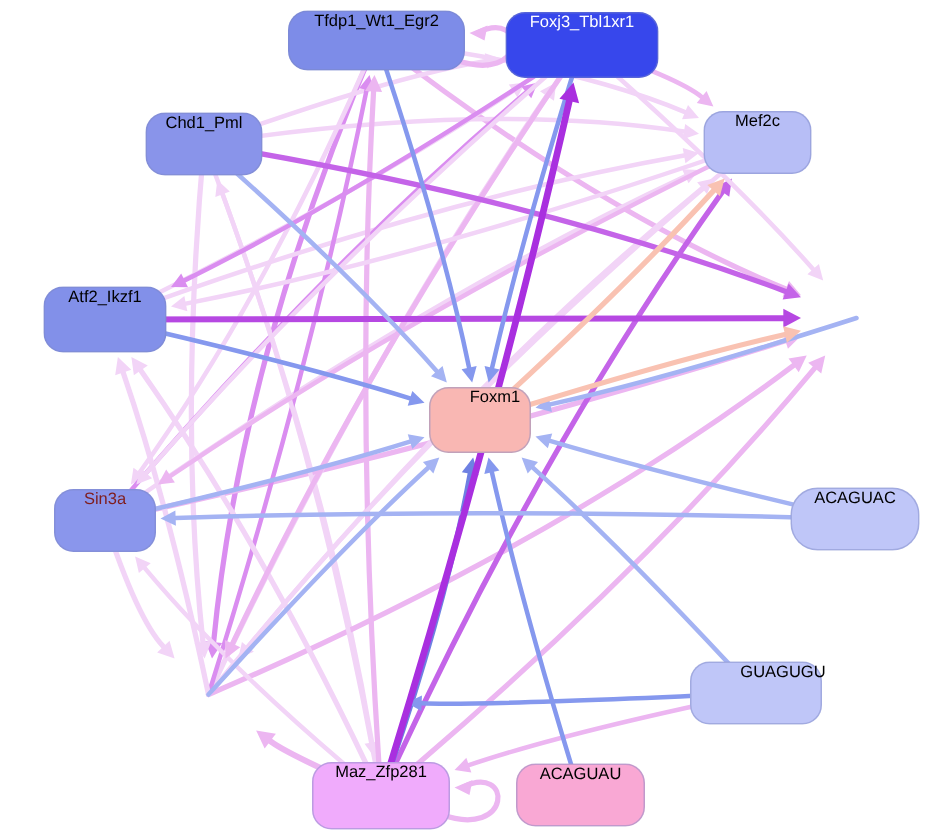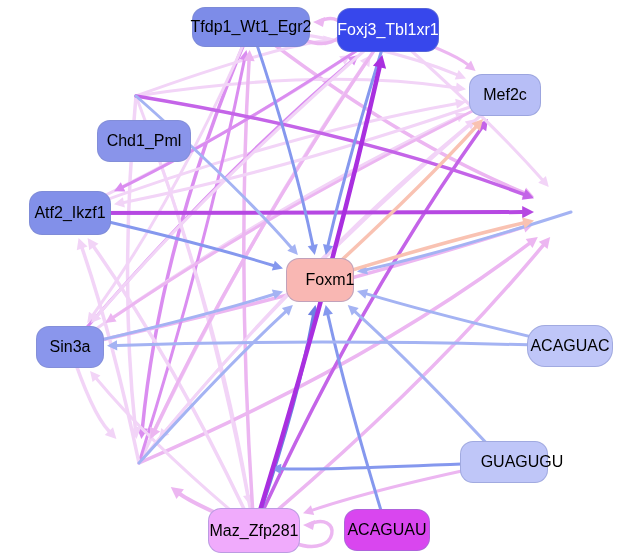--- a/index.html
+++ b/index.html
@@ -13,11 +13,11 @@
   #edge-layer{position:absolute;left:0;top:0;width:621px;height:560px;}
   .node{
     position:absolute;
-    display:flex;align-items:center;justify-content:center;
+    display:flex;justify-content:center;
     border-radius:13px;
     border:1px solid rgba(125,135,195,0.45);
     box-sizing:border-box;
-    font-size:16px;
+    font-size:11px;
     color:#000;
     white-space:nowrap;
     cursor:default;

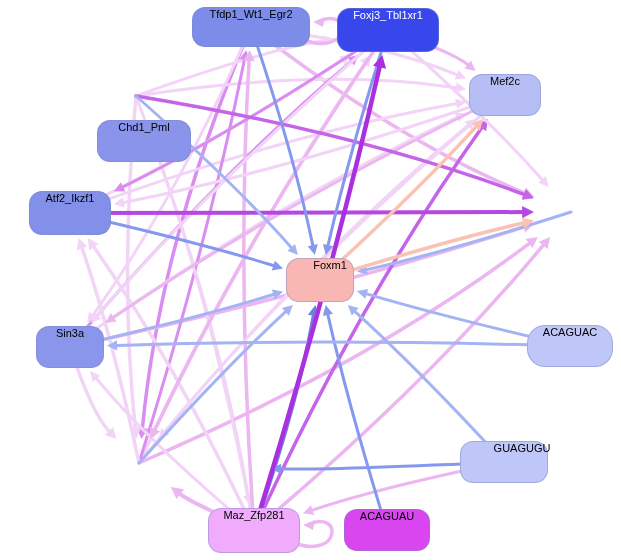--- a/index.html
+++ b/index.html
@@ -146,7 +146,7 @@
   <div class="node" style="left: 337px; top: 8px; width: 102px; height: 44px; background: rgb(55, 71, 236); color: rgb(255, 255, 255);">
       <span>Foxj3_Tbl1xr1</span>
     </div>
-  <div class="node" style="left: 97px; top: 75px; width: 94px; height: 42px; background: rgb(137, 148, 234); color: rgb(0, 0, 0); margin-top: 45px;">
+  <div class="node" style="left: 97px; top: 75px; width: 78px; height: 42px; background: rgb(137, 148, 234); color: rgb(0, 0, 0);">
       <span>Chd1_Pml</span>
     </div>
   <div class="node" style="left: 469px; top: 74px; width: 72px; height: 42px; background: rgb(183, 190, 246); color: rgb(0, 0, 0);">

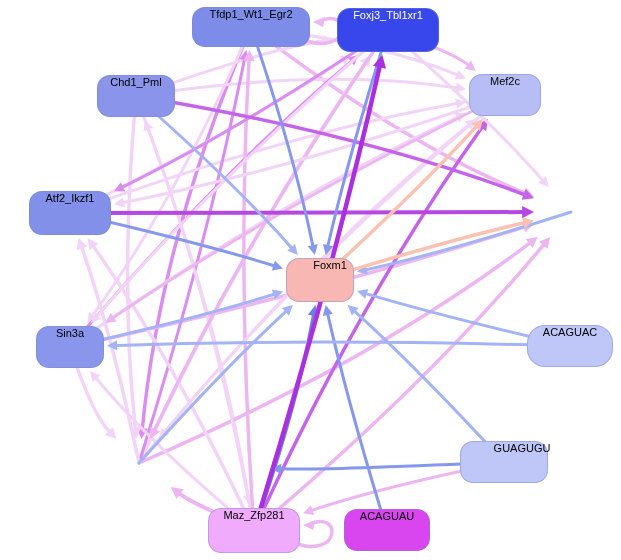--- a/index.html
+++ b/index.html
@@ -158,7 +158,7 @@
   <div class="node" style="left: 286px; top: 258px; width: 68px; height: 44px; background: rgb(249, 183, 179); color: rgb(0, 0, 0); padding-left: 20px;">
       <span>Foxm1</span>
     </div>
-  <div class="node" style="left: 36px; top: 326px; width: 68px; height: 42px; background: rgb(138, 150, 236); color: #000000;">
+  <div class="node" style="left: 36px; top: 326px; width: 68px; height: 42px; background: rgb(138, 150, 236); color: #7f1d1d;">
       <span>Sin3a</span>
     </div>
   <div class="node" style="left: 527px; top: 325px; width: 86px; height: 42px; background: rgb(191, 198, 248); color: rgb(0, 0, 0); border-radius: 18px;">

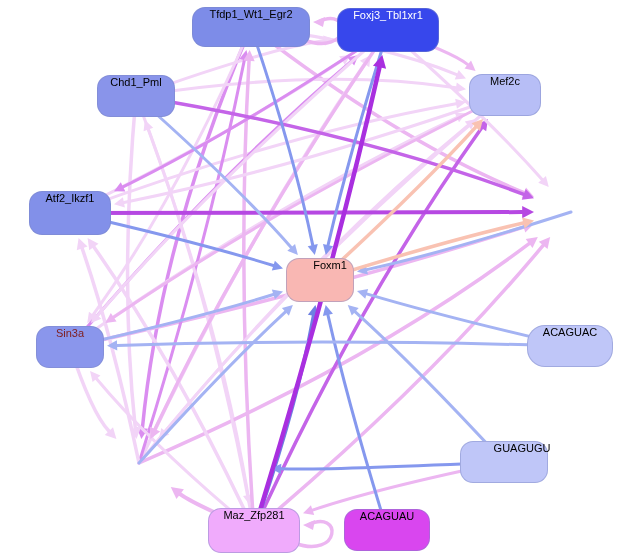--- a/index.html
+++ b/index.html
@@ -170,7 +170,7 @@
   <div class="node" style="left: 208px; top: 508px; width: 92px; height: 45px; background: #f0abfc; color: rgb(0, 0, 0);">
       <span>Maz_Zfp281</span>
     </div>
-  <div class="node" style="left: 344px; top: 509px; width: 86px; height: 42px; background: #d946ef; color: rgb(0, 0, 0);">
+  <div class="node" style="left: 344px; top: 509px; width: 86px; height: 42px; background: #f9a8d4; color: rgb(0, 0, 0);">
       <span>ACAGUAU</span>
     </div>
 </div>

